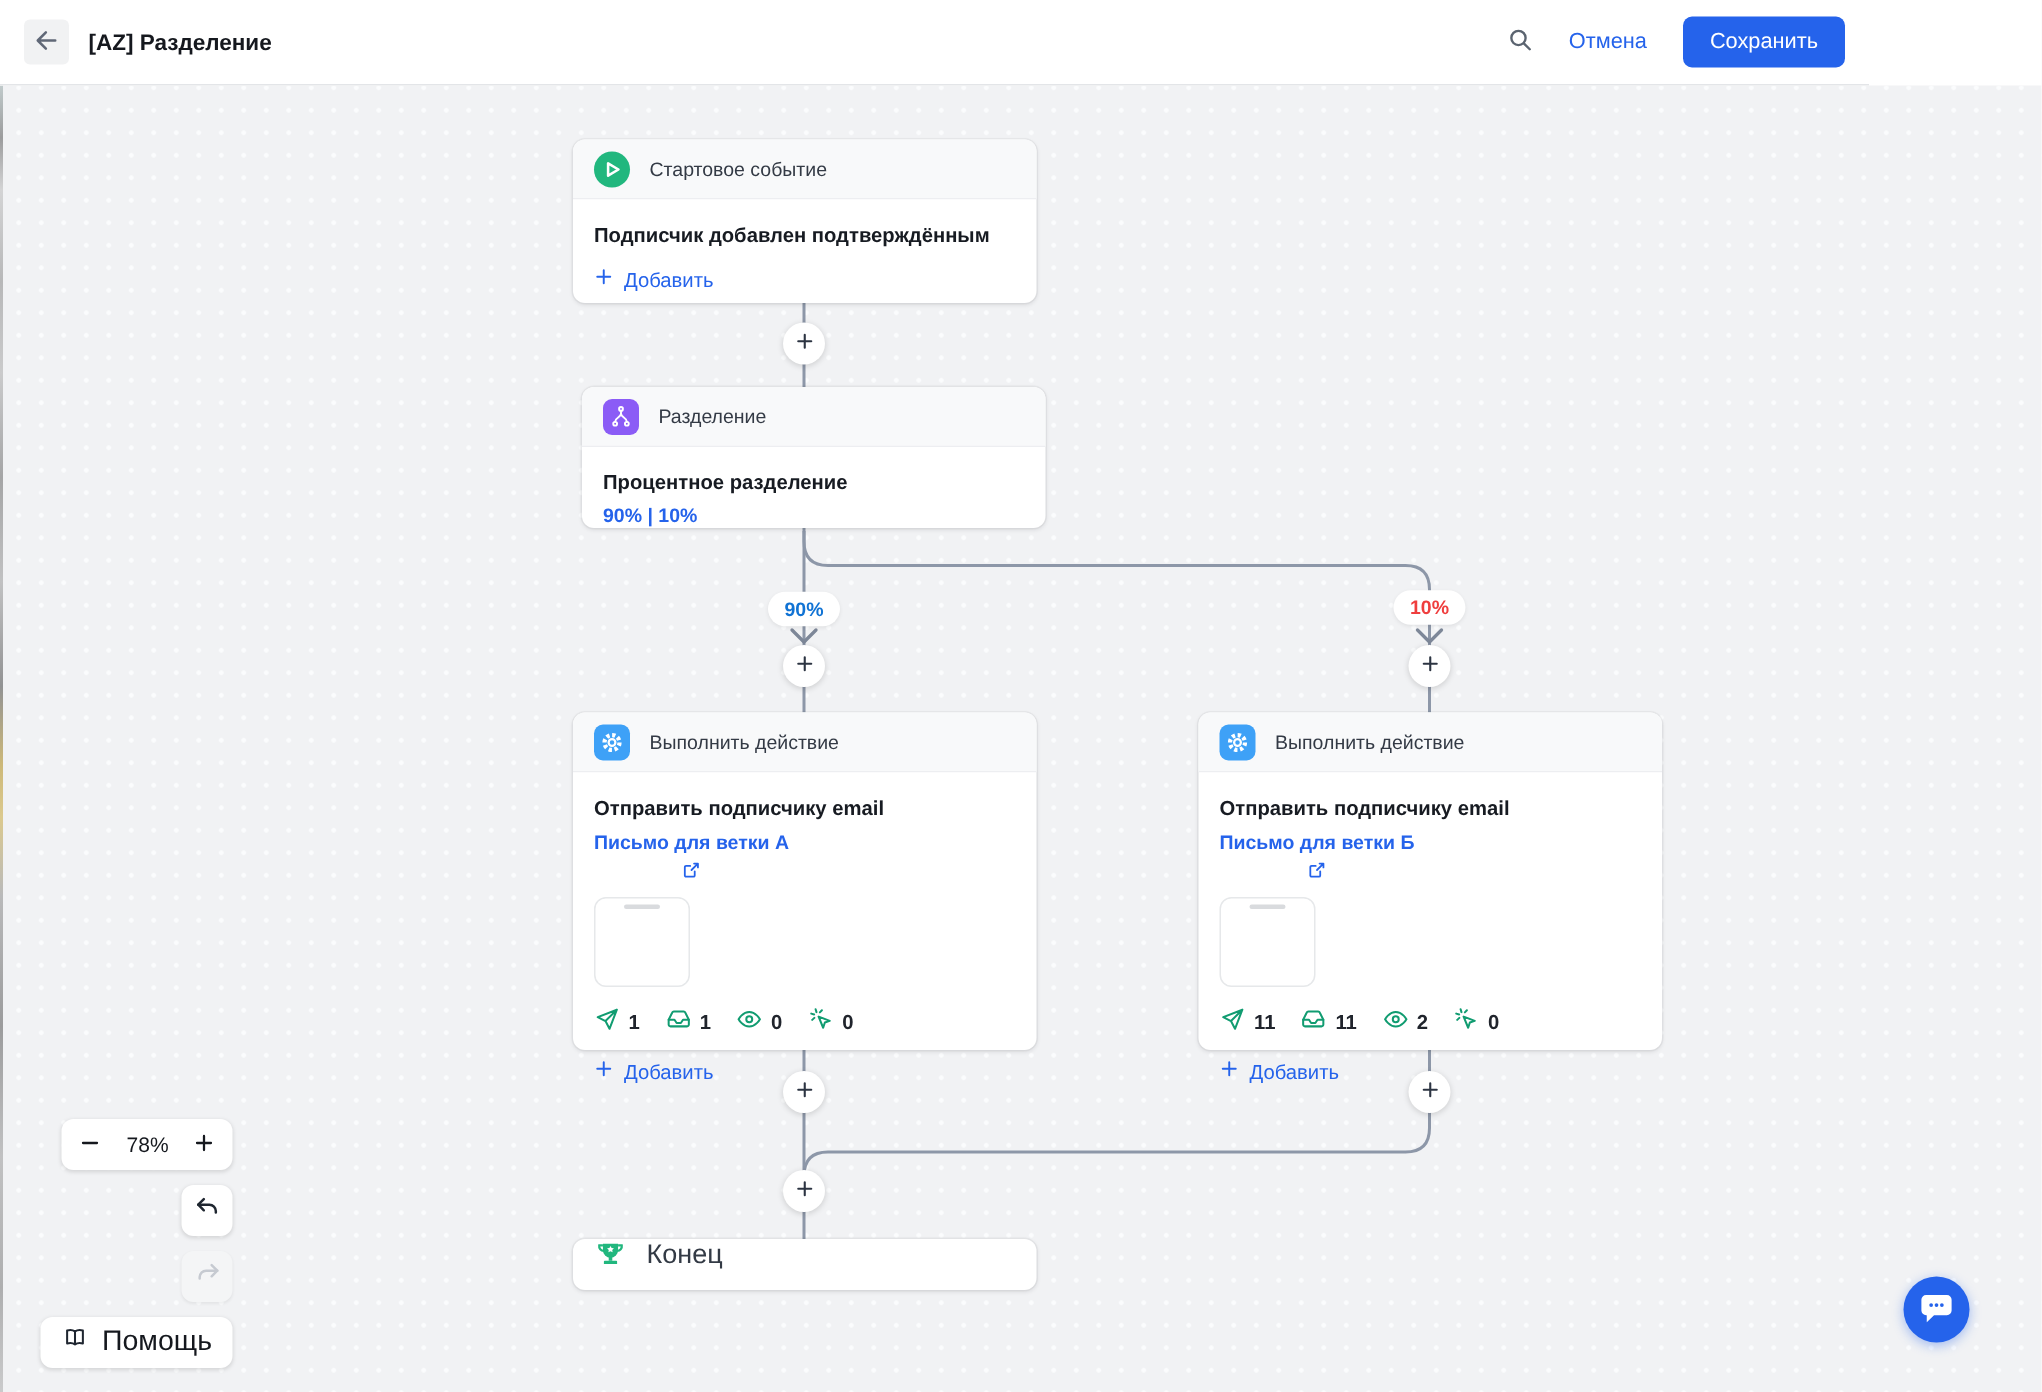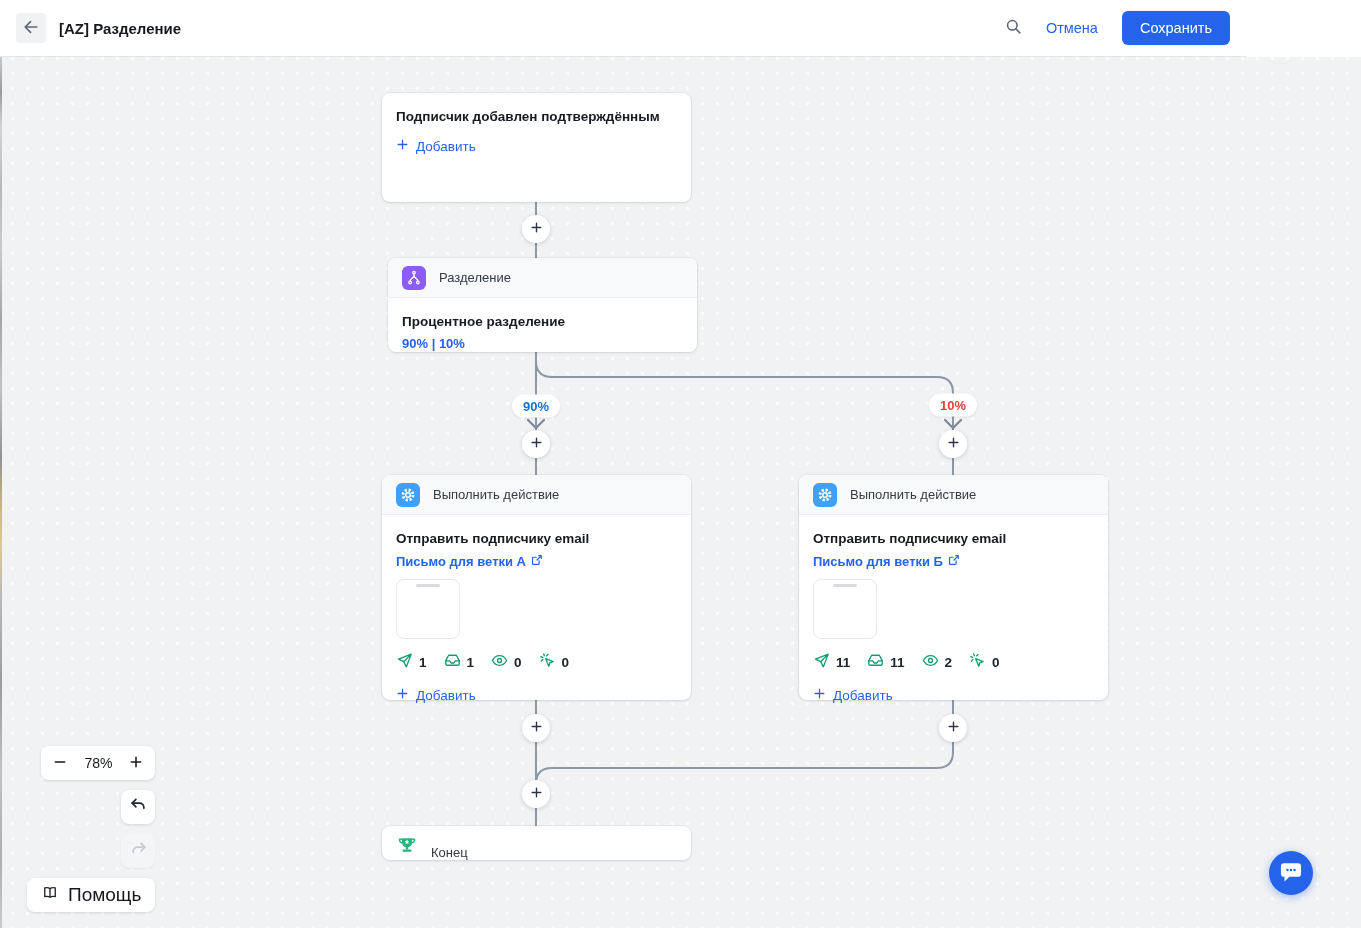--- a/index.html
+++ b/index.html
@@ -124,6 +124,14 @@
   </svg>
 
   <div class="node node-start" style="left:382px; top:36px; height:109px;">
+    <div class="node-header">
+      <span class="icon-badge round">
+        <svg width="24" height="24" viewBox="0 0 24 24">
+            <path d="M9.4 7.9v8.2l6.9-4.1z" fill="none" stroke="#fff" stroke-width="1.7" stroke-linejoin="round"></path>
+          </svg>
+      </span>
+      <span>Стартовое событие</span>
+    </div>
     <div class="node-body">
       <div class="node-title">Подписчик добавлен подтверждённым</div>
       <a class="add-link">

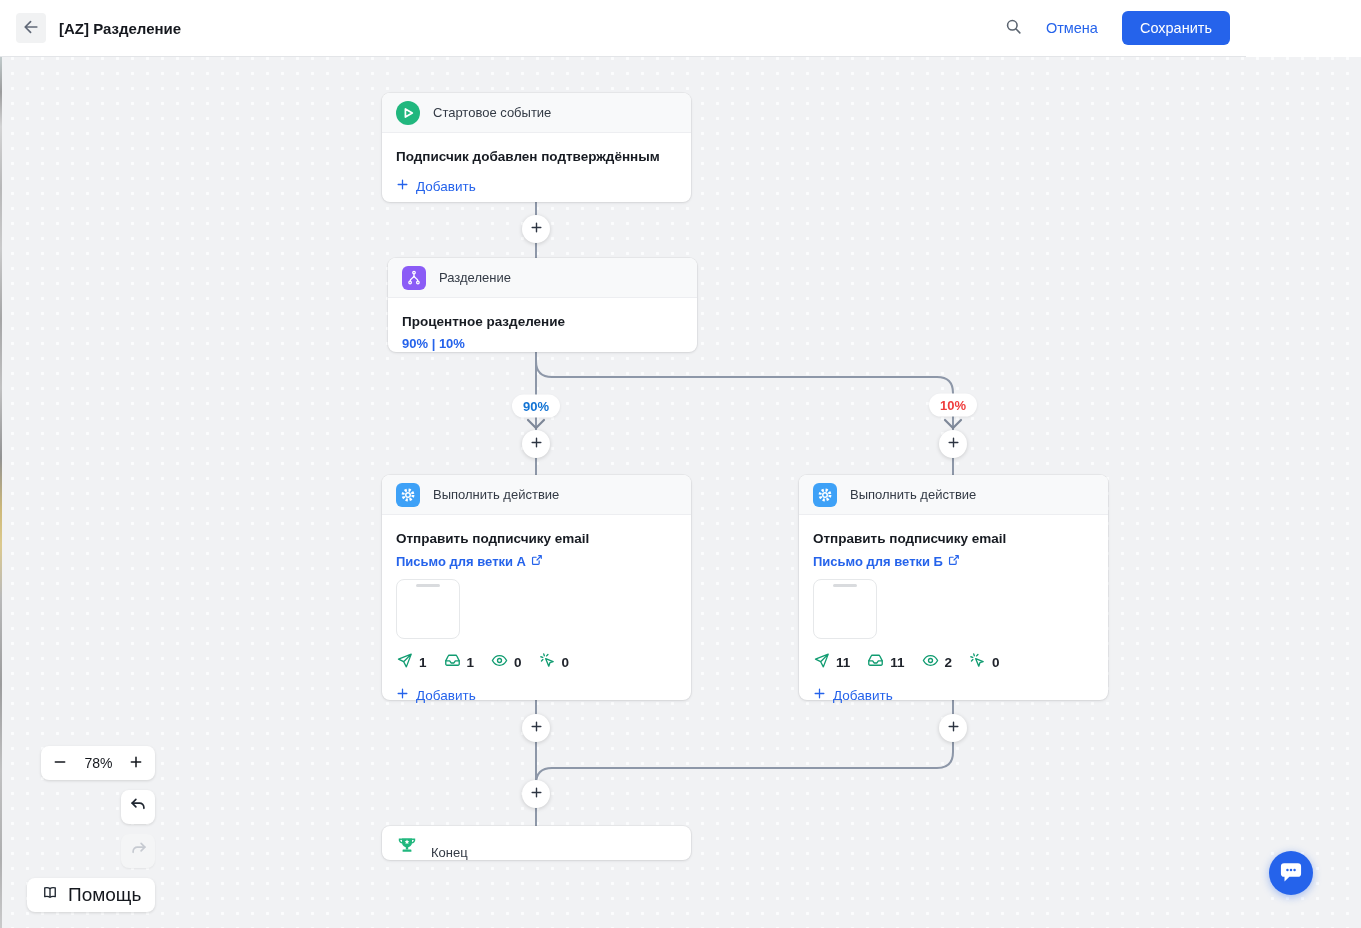--- a/index.html
+++ b/index.html
@@ -49,7 +49,7 @@
   .pct-link{ color:var(--accent); font-size:13px; font-weight:700; margin-top:7px; display:inline-block;
     text-decoration:none; cursor:pointer;}
   .letter-link{ color:var(--accent); font-size:13px; font-weight:700; margin-top:8px;
-    display:inline-flex; align-items:center; gap:5px; text-decoration:none; cursor:pointer;}
+    display:inline-flex; align-items:center; gap:5px; text-decoration:none; cursor:pointer;flex-direction:column;}
   .add-link{ color:var(--accent); font-size:13.5px; font-weight:500; display:inline-flex;
     align-items:center; gap:7px; text-decoration:none; cursor:pointer;}
   .node-start .add-link{ margin-top:14px; }

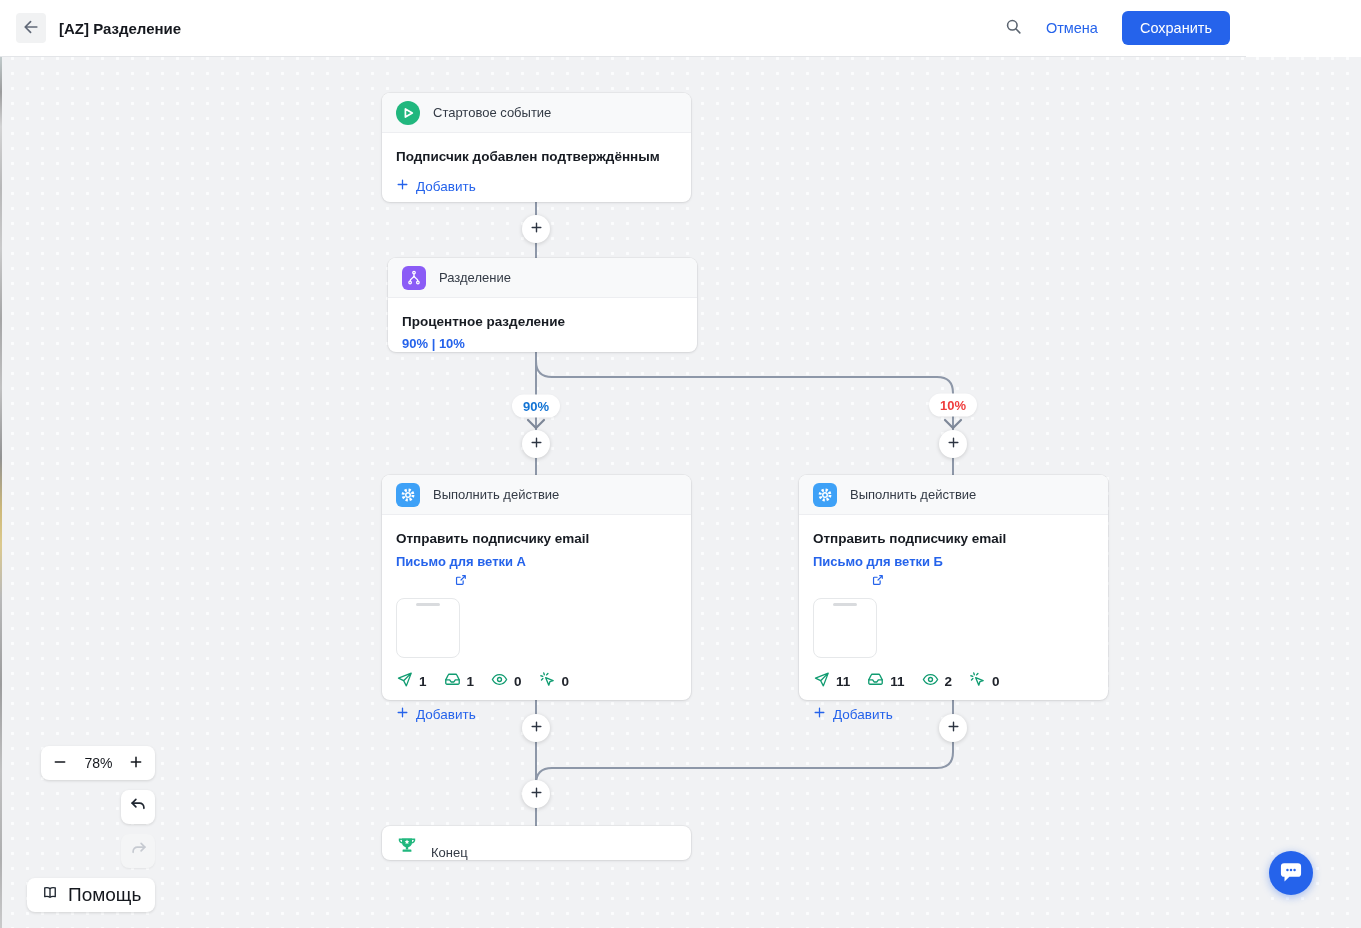--- a/index.html
+++ b/index.html
@@ -60,8 +60,8 @@
   .stat{ display:flex; align-items:center; gap:6px; font-size:13.5px; font-weight:700; color:#20242c;}
   .action-node .add-link{ margin-top:15px; }
 
-  .node-end{ height:34px; display:flex; align-items:flex-end; gap:13px; padding:0 14px;
-    font-size:13px; color:#333a45;}
+  .node-end{ height:34px; display:flex; align-items:flex-start; gap:13px; padding:0 14px;
+    font-size:18px; color:#333a45;}
 
   .plus-node{ position:absolute; width:28px; height:28px; border-radius:50%; background:#fff;
     box-shadow:0 1px 4px rgba(0,0,0,.16); display:flex; align-items:center; justify-content:center;

